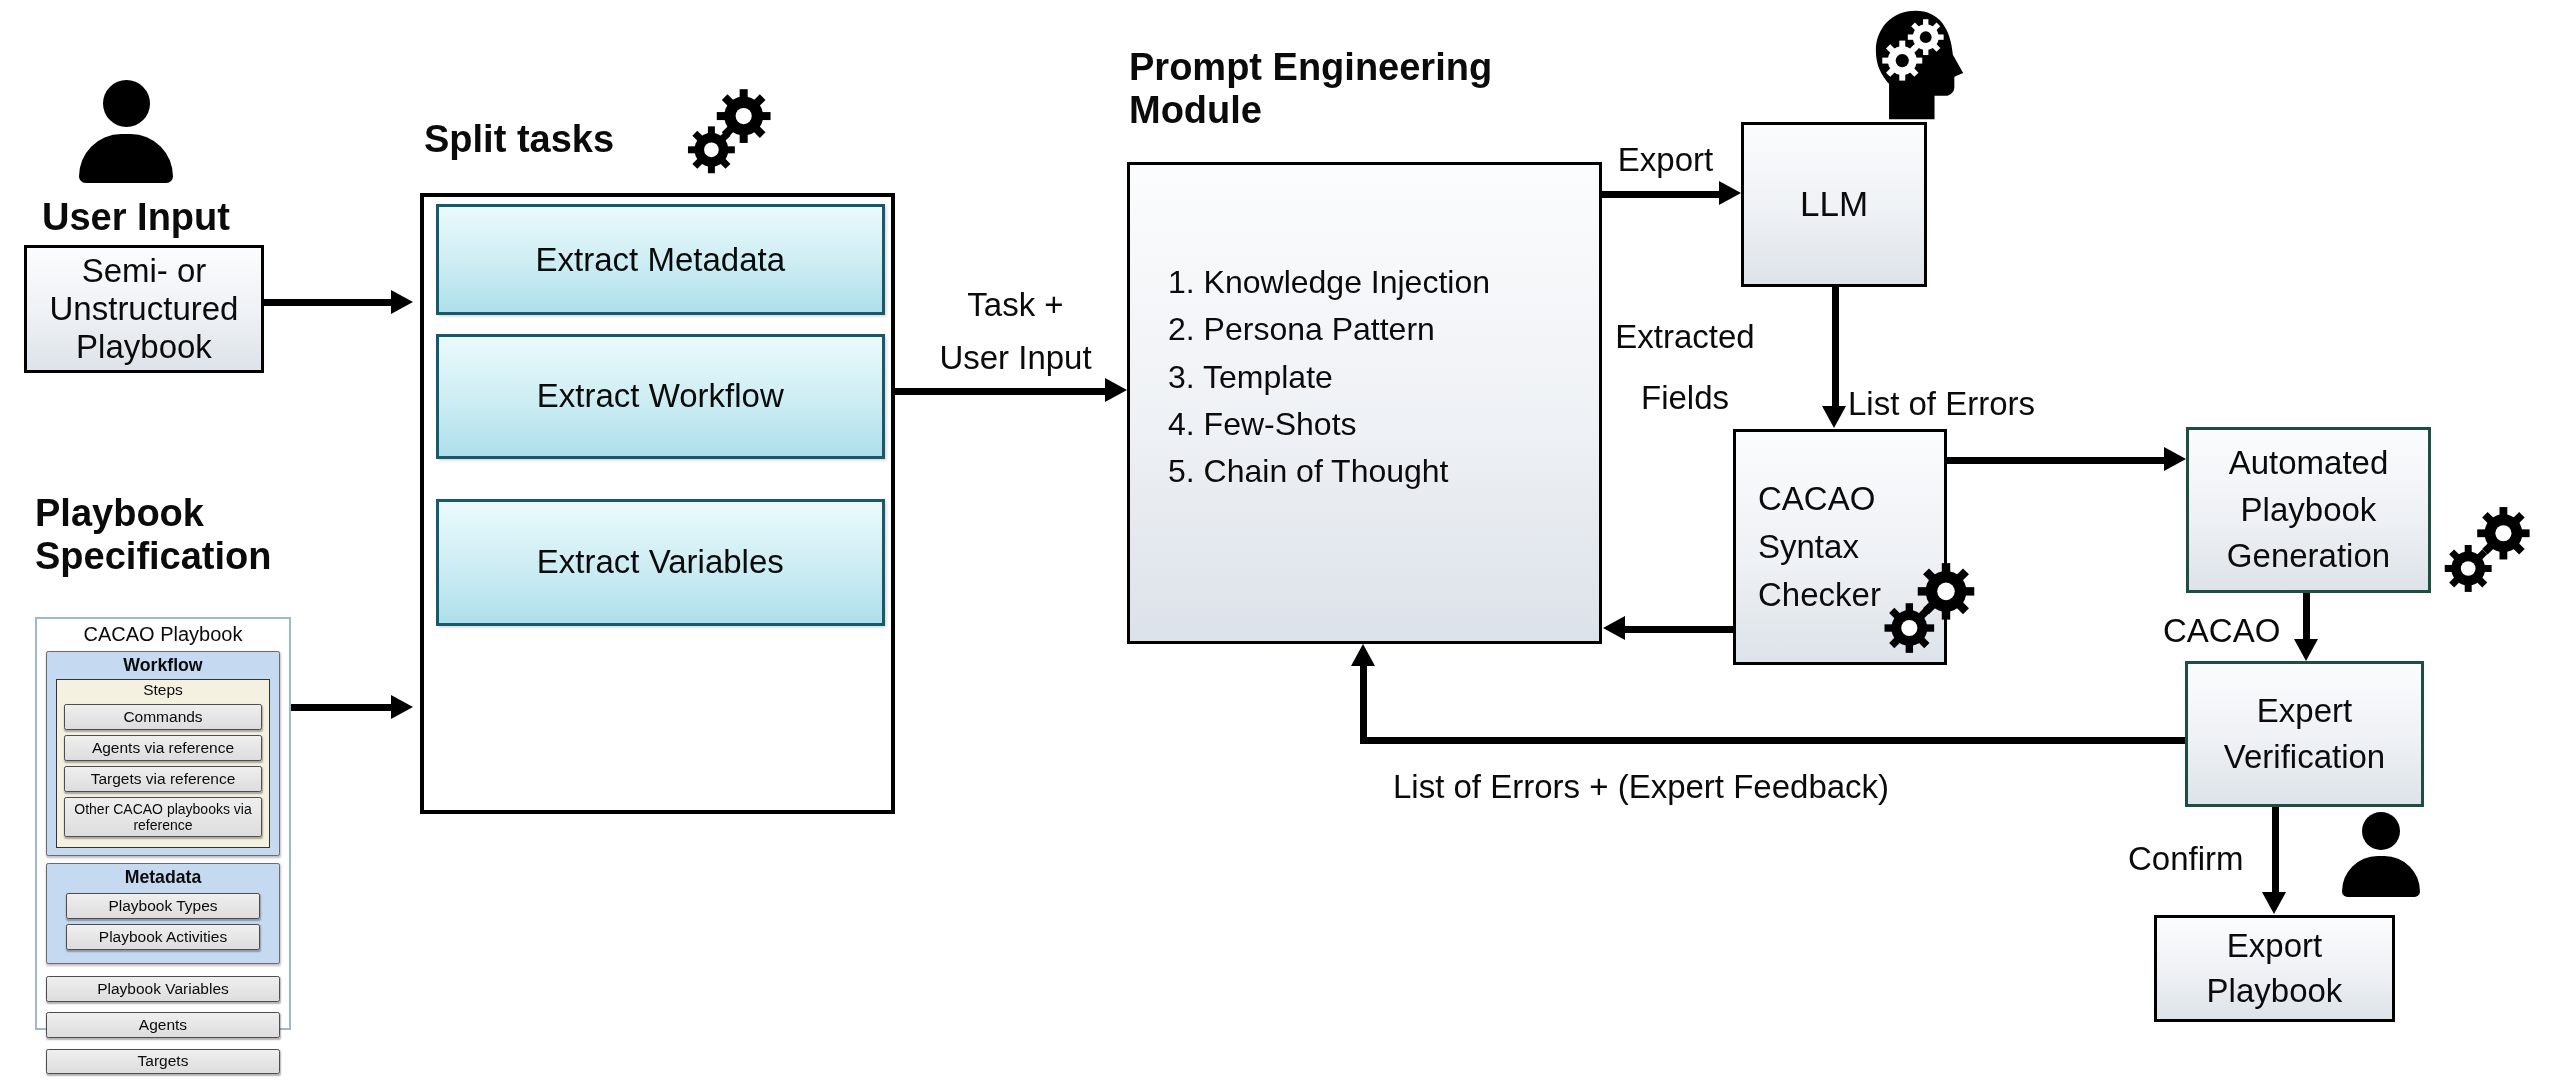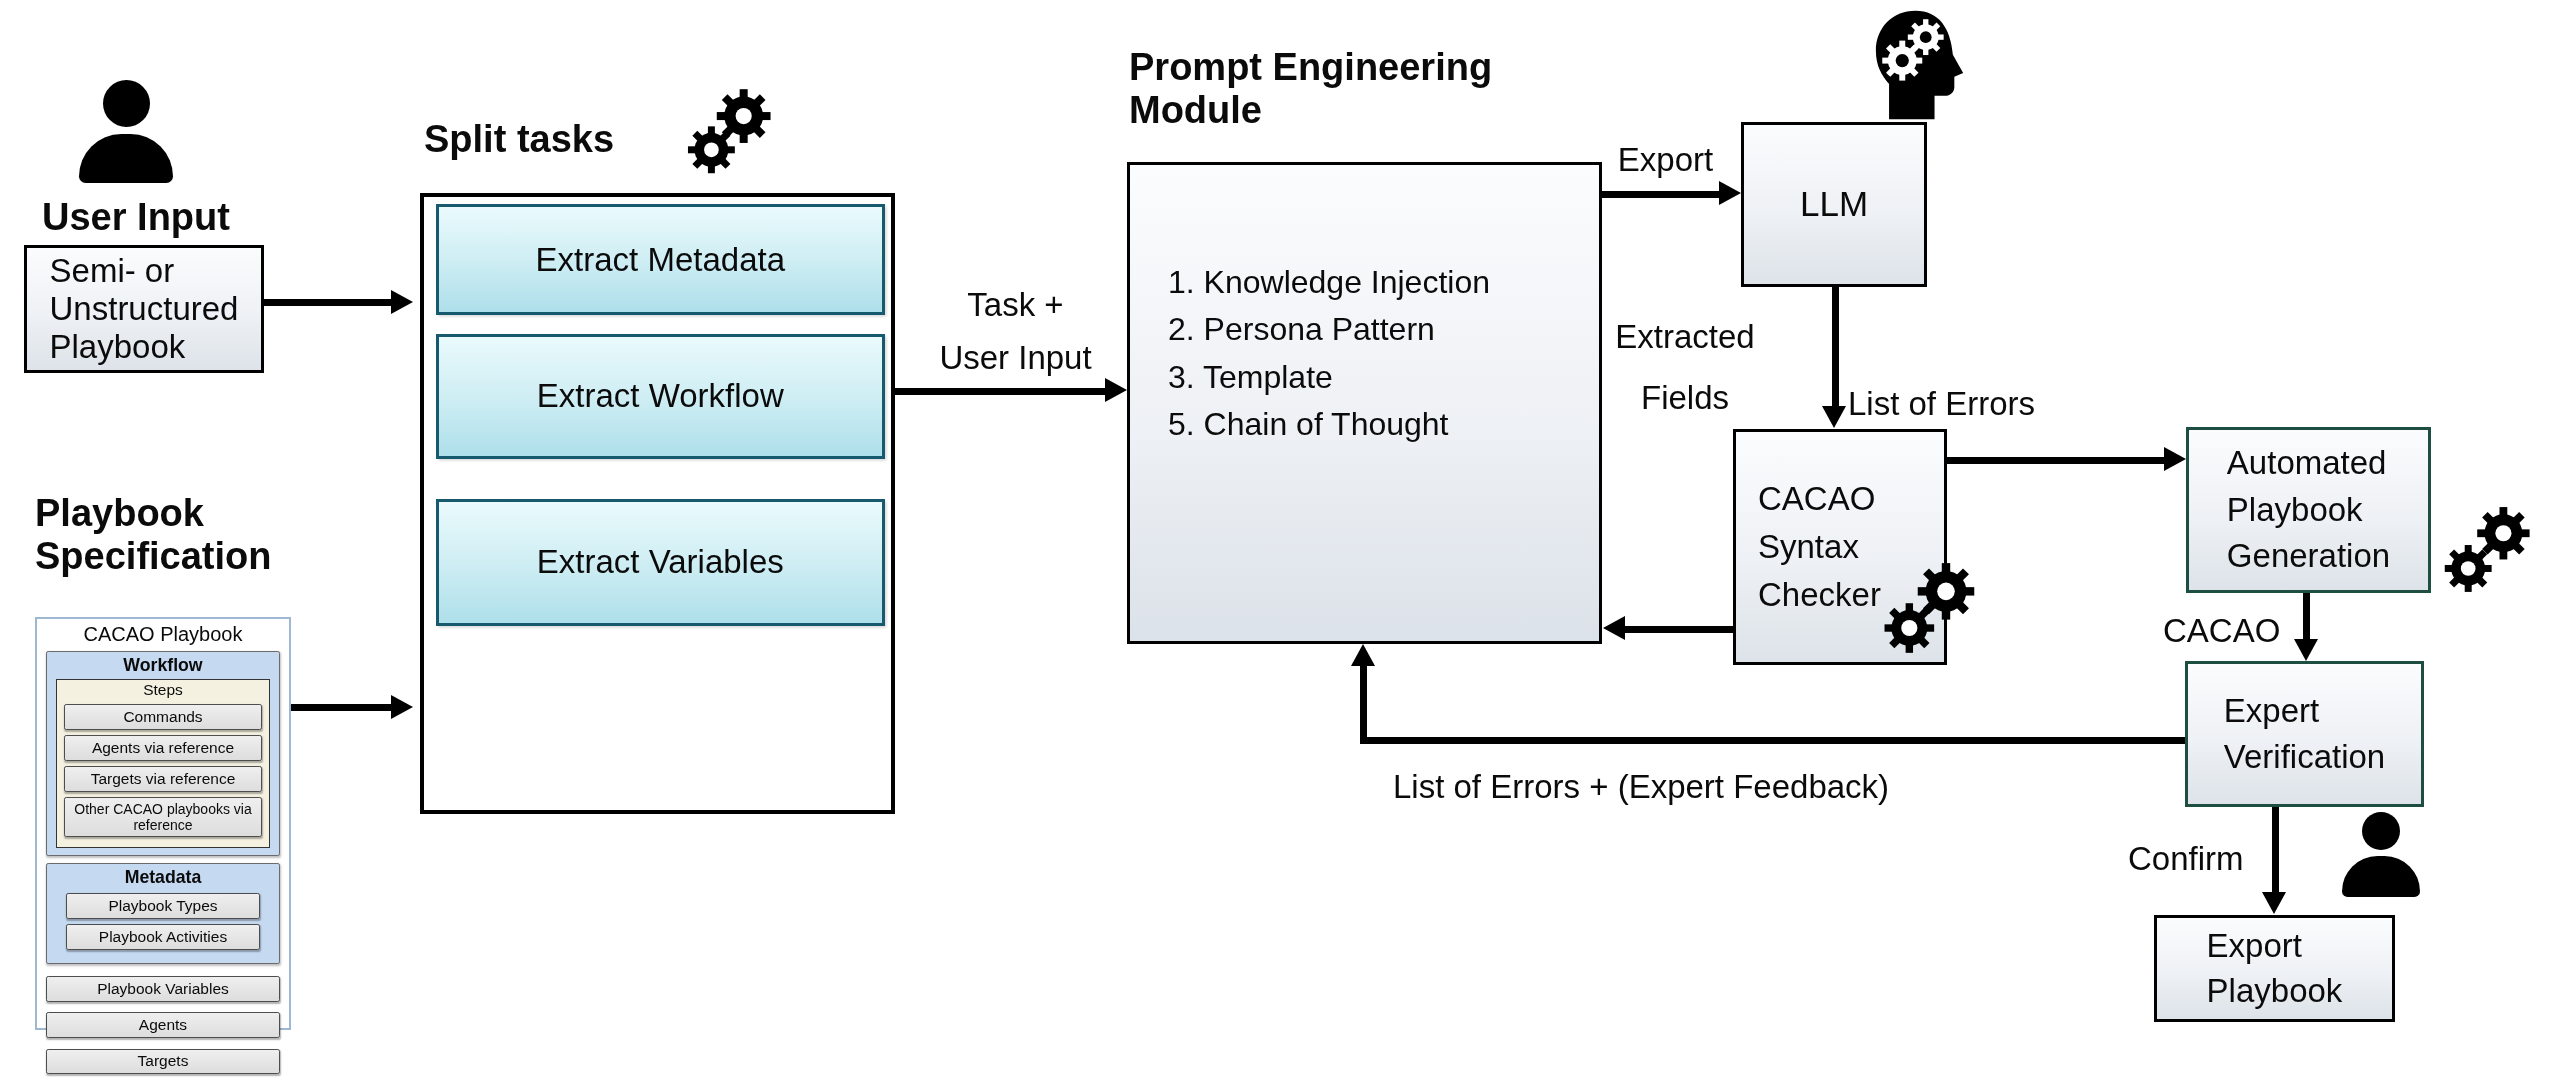--- a/index.html
+++ b/index.html
@@ -16,7 +16,7 @@
   .gbox{
     background:linear-gradient(180deg,#fbfcfd 0%,#eef1f5 55%,#dde3e9 100%);
     border:3.7px solid #000;box-sizing:border-box;
-    display:flex;align-items:center;justify-content:center;
+    display:flex;align-items:center;justify-content:center;text-align:center;
   }
   .greenborder{border:3.7px solid #1e4e41;}
   

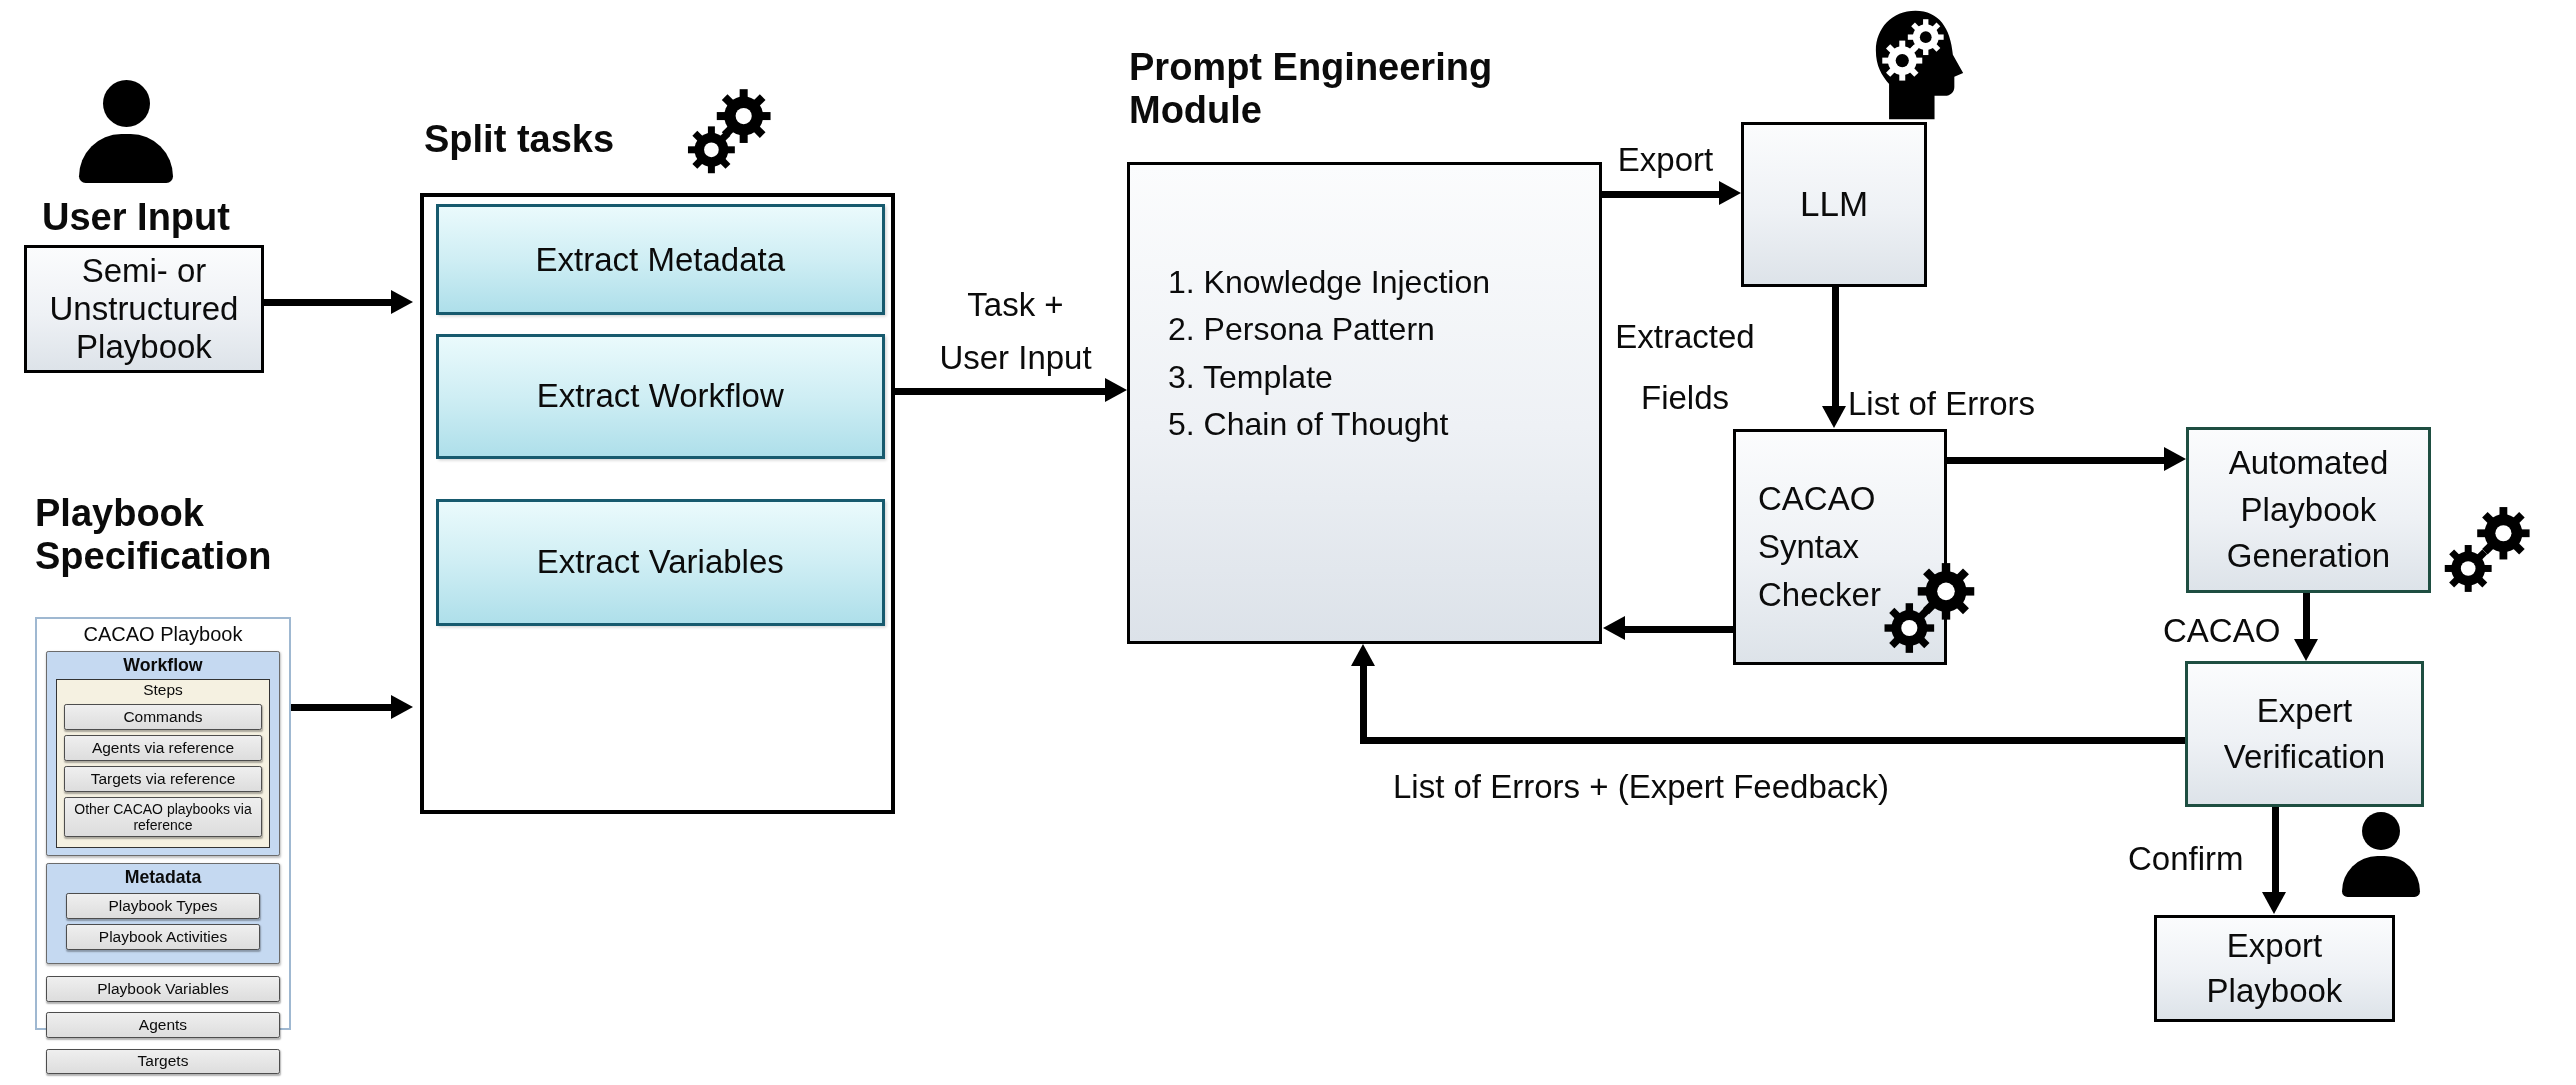--- a/index.html
+++ b/index.html
@@ -146,6 +146,7 @@
       <div>1. Knowledge Injection</div>
       <div>2. Persona Pattern</div>
       <div>3. Template</div>
+      <div>4. Few-Shots</div>
       <div>5. Chain of Thought</div>
     </div>
   </div>

